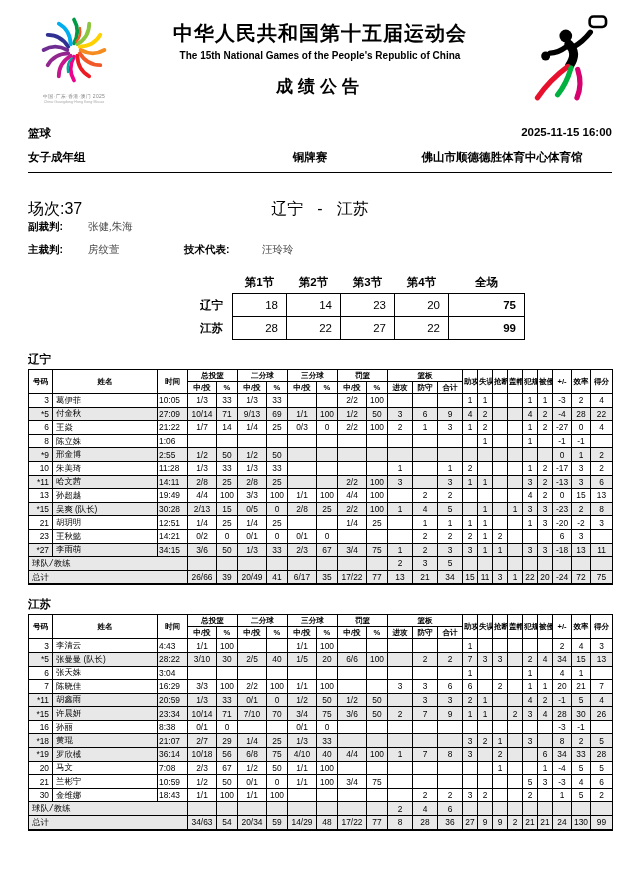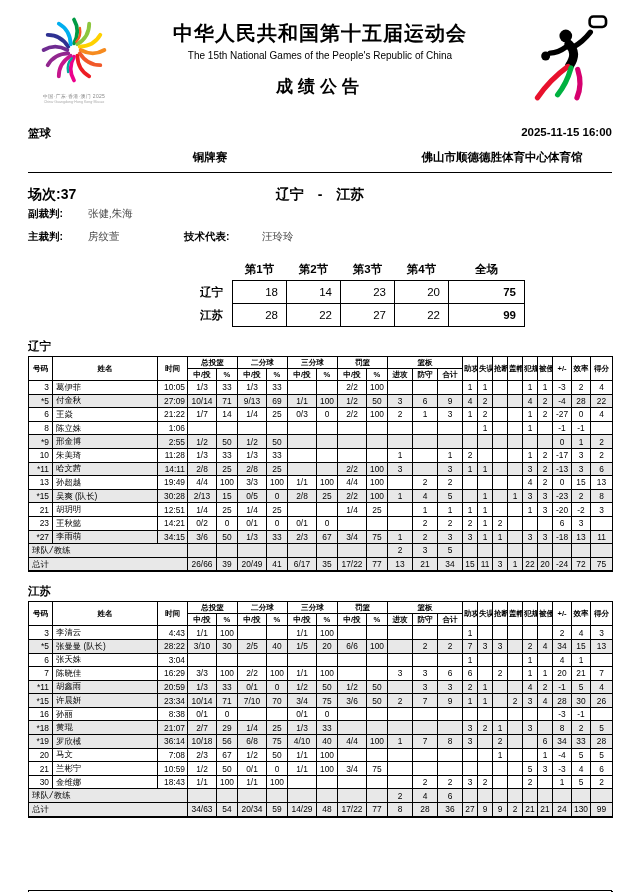--- a/index.html
+++ b/index.html
@@ -14,7 +14,7 @@
   .logo-cap2{font-size:4px;color:#aaa;transform:scale(.9);}
   .hdr-center{flex:1;text-align:center;padding-top:8px;}
   .title-cn{font-size:20px;font-weight:bold;letter-spacing:1px;}
-  .title-en{font-size:10px;font-weight:normal;margin-top:3px;}
+  .title-en{font-size:10px;font-weight:bold;margin-top:3px;}
   .bulletin{font-size:17px;font-weight:bold;letter-spacing:5px;margin-top:14px;}
   .hdr-picto{width:92px;flex:0 0 92px;text-align:right;}
 

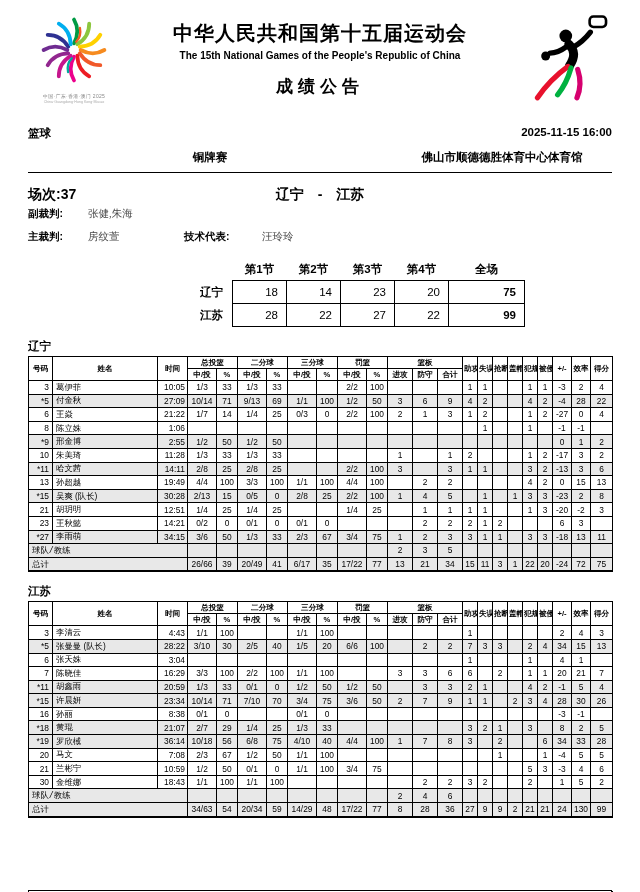--- a/index.html
+++ b/index.html
@@ -119,6 +119,7 @@
     <span>2025-11-15 16:00</span>
   </div>
   <div class="meta2">
+    <span class="m-left">女子成年组</span>
     <span class="m-center">铜牌赛</span>
     <span class="m-right">佛山市顺德德胜体育中心体育馆</span>
   </div>

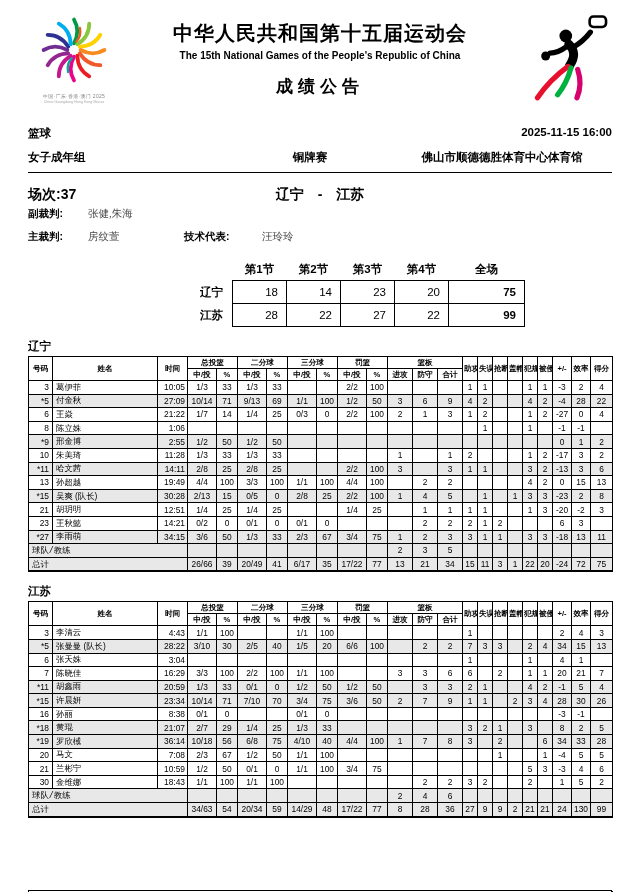--- a/index.html
+++ b/index.html
@@ -26,7 +26,7 @@
   .rule{border-top:1.5px solid #000;margin-top:7px;}
 
   
-  .gameline{position:relative;margin-top:13px;font-size:14px;font-weight:bold;height:15px;}
+  .gameline{position:relative;margin-top:26px;font-size:16px;font-weight:normal;height:15px;}
   .game-vs{position:absolute;left:0;right:0;text-align:center;}
   .game-vs .sep{margin:0 14px;}
   .offline{margin-top:9px;font-size:10.5px;display:flex;}

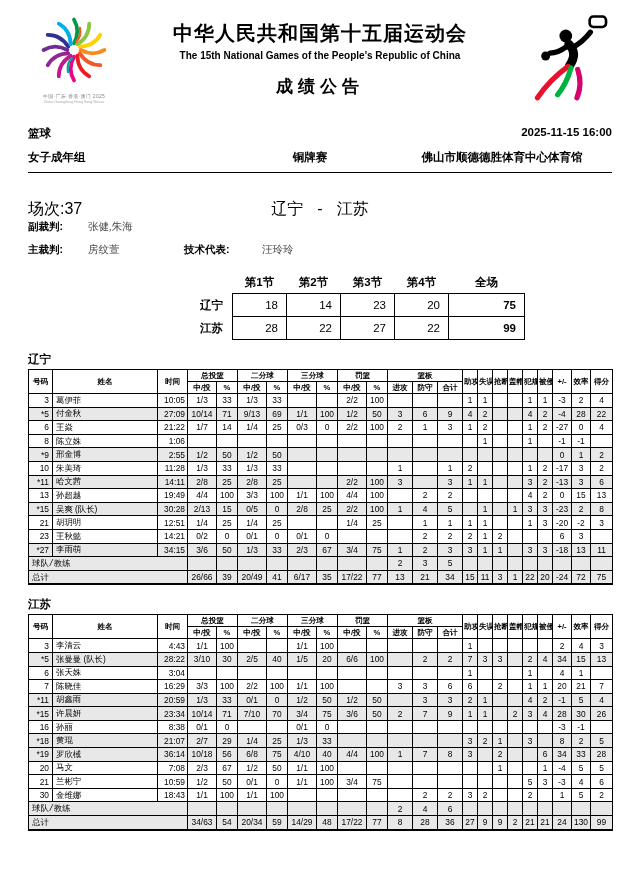--- a/index.html
+++ b/index.html
@@ -52,7 +52,7 @@
   .stat td{font-size:8.4px;height:12.6px;text-align:center;}
   .stat td.c0{text-align:right;padding-right:3px;}
   .stat td.c1{text-align:left;padding-left:3px;}
-  .stat td.c2{text-align:right;padding-right:2px;}
+  .stat td.c2{text-align:right;padding-right:12px;}
   .stat td.lab{text-align:left;padding-left:3px;font-family:Liberation Mono, monospace;}
   tr.shaded td{background:#e8e8e8;}
   col.w0{width:24px;}col.w1{width:105px;}col.w2{width:30px;}

